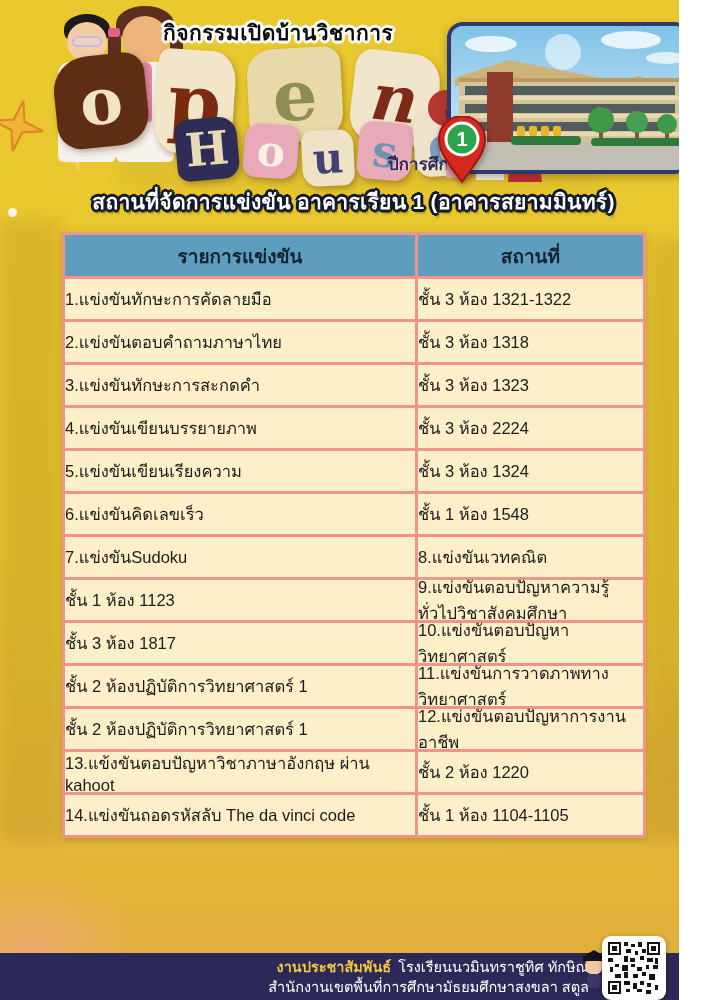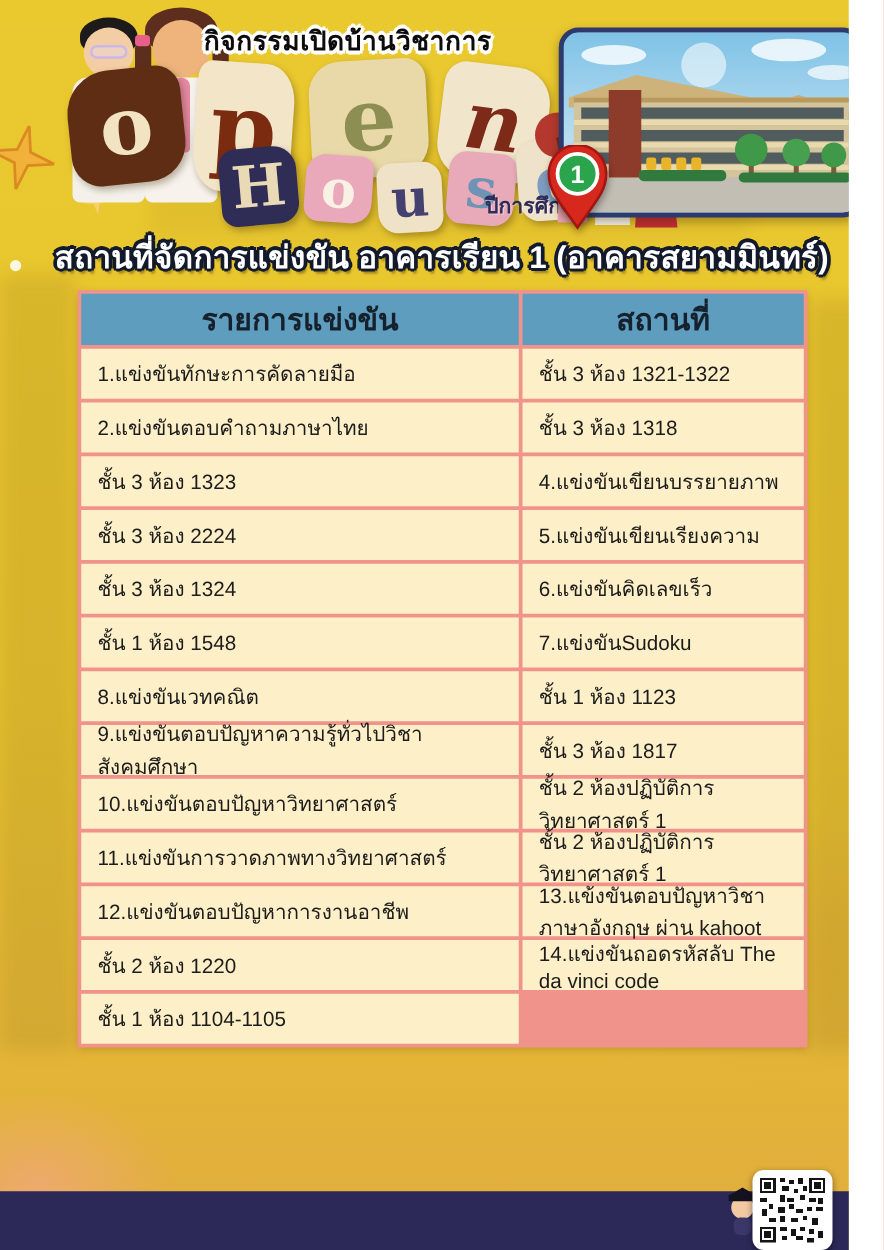--- a/index.html
+++ b/index.html
@@ -50,7 +50,7 @@
 
   .banner-title {
     position:absolute; left:0; top:185px; width:707px; text-align:center;
-    font-size:25px; font-weight:800; color:#ffffff; letter-spacing:.3px;
+    font-size:21px; font-weight:800; color:#ffffff; letter-spacing:.3px;
     text-shadow:-2px -2px 0 #131a2c,2px -2px 0 #131a2c,-2px 2px 0 #131a2c,2px 2px 0 #131a2c,0 3px 0 #131a2c,0 -3px 0 #131a2c,3px 0 0 #131a2c,-3px 0 0 #131a2c,2px 4px 2px rgba(0,0,0,.35);
   }
 

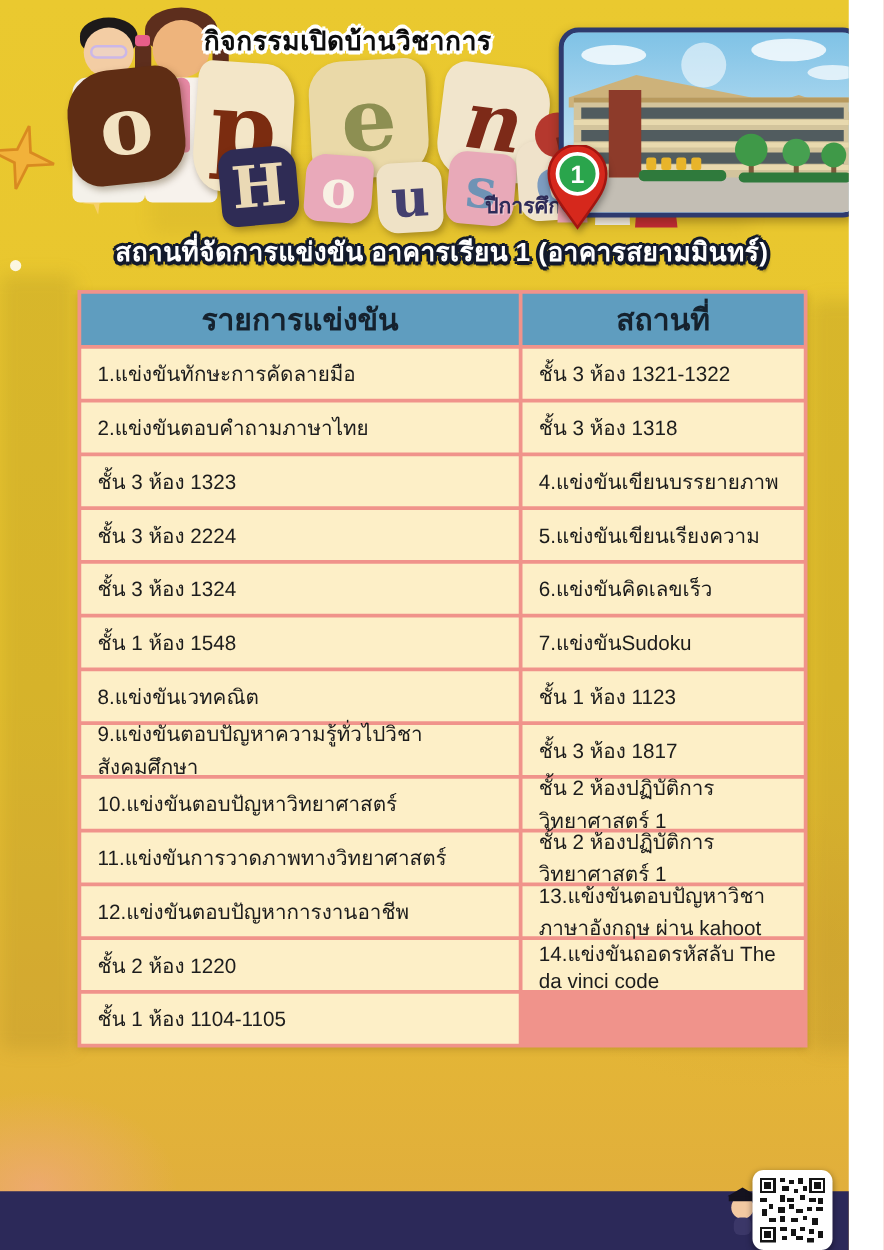--- a/index.html
+++ b/index.html
@@ -62,7 +62,7 @@
   }
   .cell { display:flex; align-items:center; }
   .cell.head {
-    background:#5f9dbf; color:#15222e; font-weight:bold; font-size:24px;
+    background:#5f9dbf; color:#15222e; font-weight:bold; font-size:19px;
     justify-content:center; height:41px;
   }
   .cell.body { background:#fdefc7; color:#1c1c1c; font-size:16.5px; height:40px; padding-left:13px; }

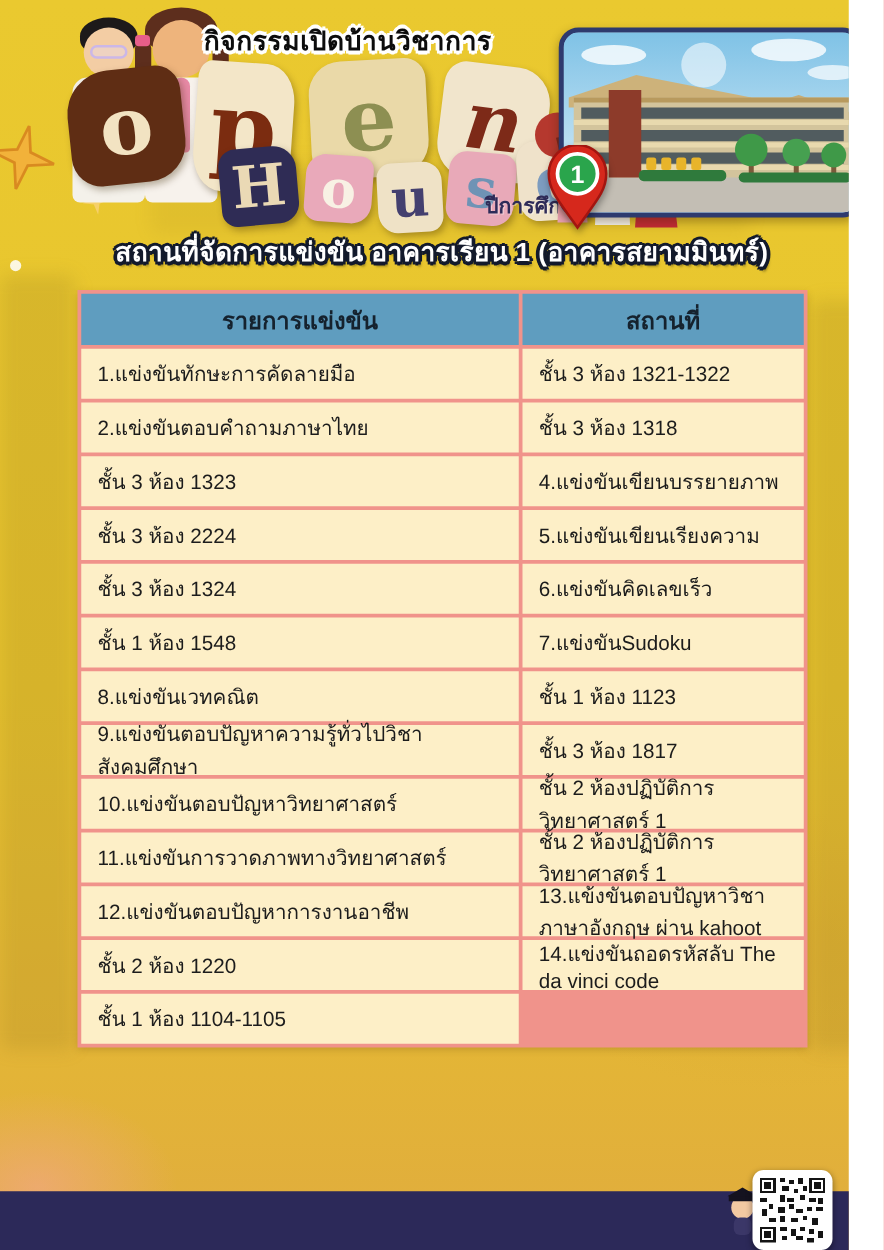--- a/index.html
+++ b/index.html
@@ -65,7 +65,7 @@
     background:#5f9dbf; color:#15222e; font-weight:bold; font-size:19px;
     justify-content:center; height:41px;
   }
-  .cell.body { background:#fdefc7; color:#1c1c1c; font-size:16.5px; height:40px; padding-left:13px; }
+  .cell.body { background:#fdefc7; color:#1c1c1c; font-size:16.5px; height:40px; }
 
   
   .footer-band { position:absolute; left:0; top:953px; width:707px; height:47px; background:#2c2959; }

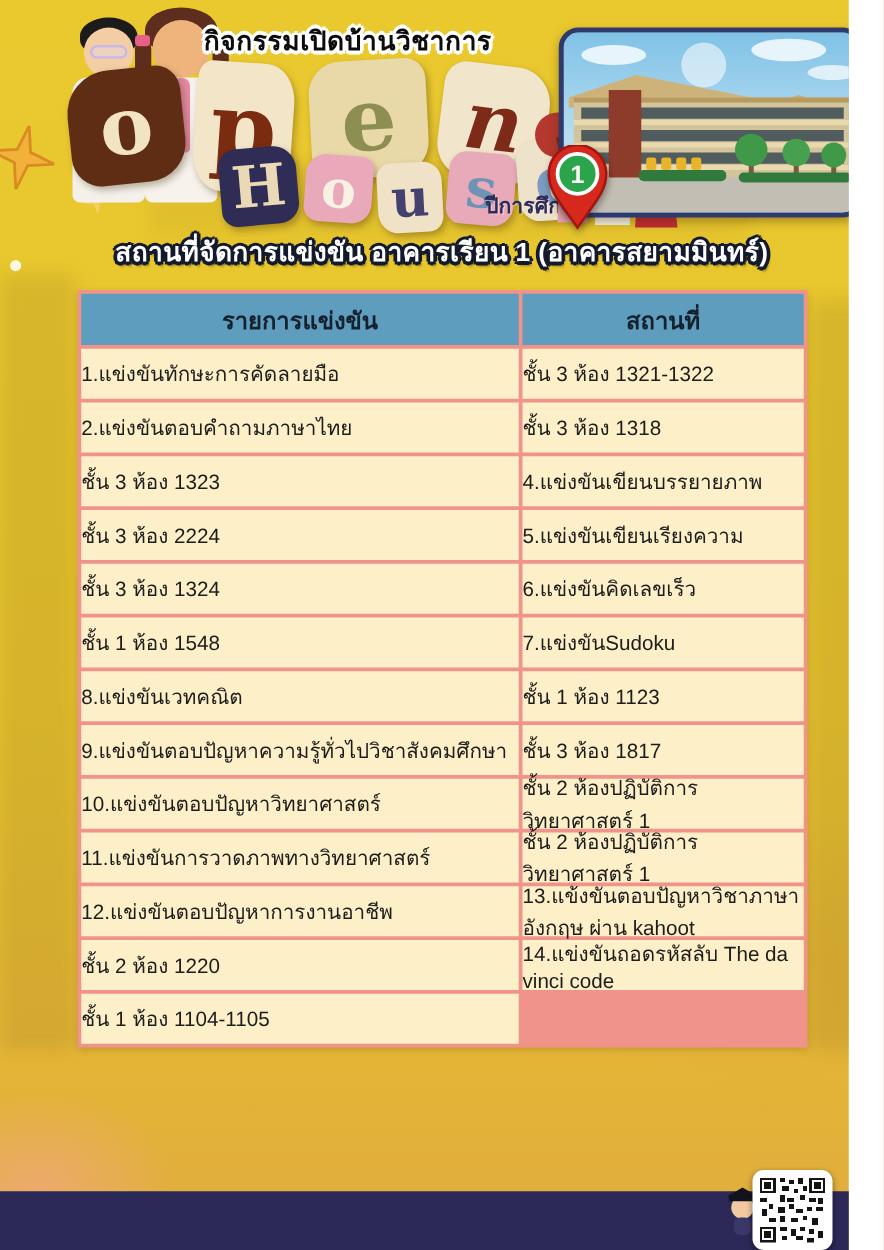--- a/index.html
+++ b/index.html
@@ -218,6 +218,7 @@
       <div class="cell body">2.แข่งขันตอบคำถามภาษาไทย</div>
       <div class="cell body">ชั้น 3 ห้อง 1318</div>
 
+      <div class="cell body">3.แข่งขันทักษะการสะกดคำ</div>
       <div class="cell body">ชั้น 3 ห้อง 1323</div>
 
       <div class="cell body">4.แข่งขันเขียนบรรยายภาพ</div>

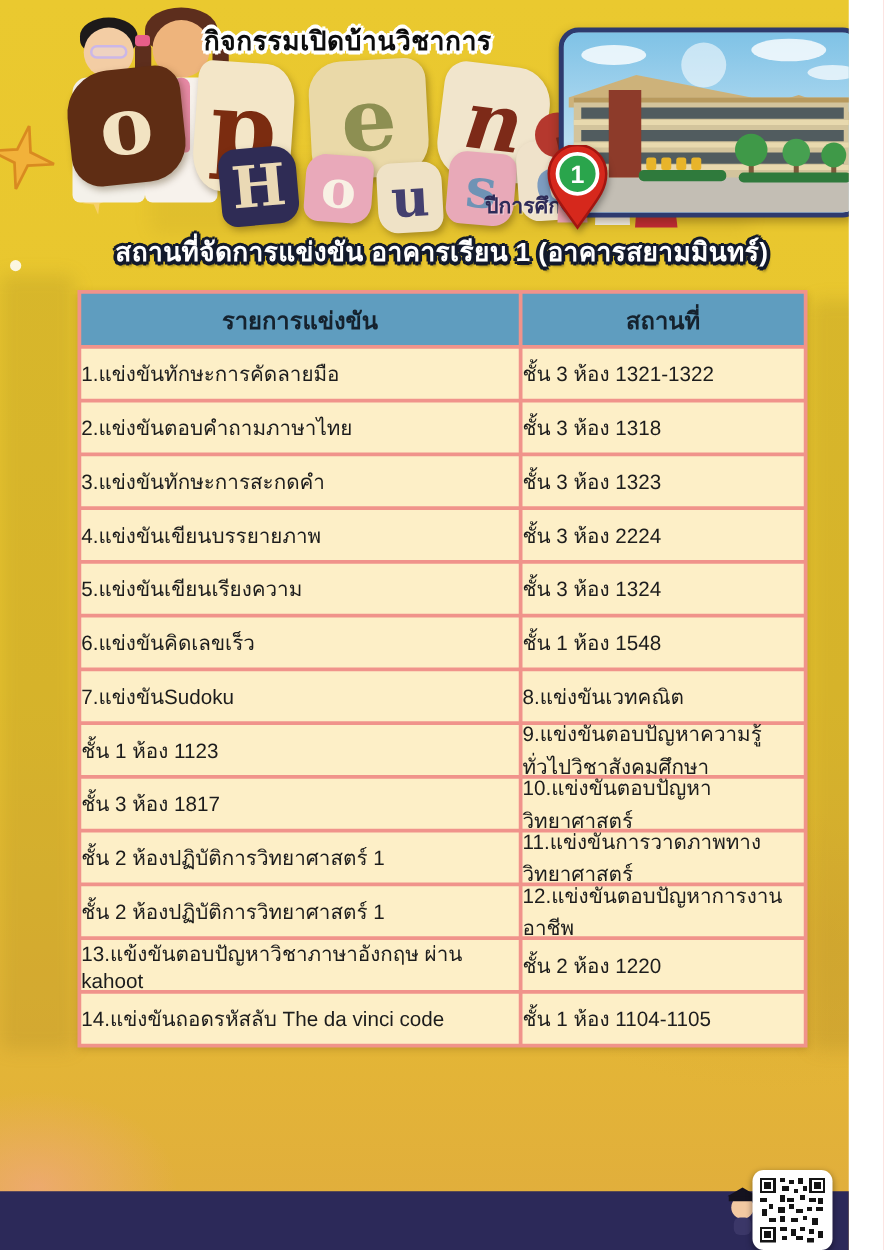--- a/index.html
+++ b/index.html
@@ -256,6 +256,12 @@
   </div>
 
   <div class="footer-band"></div>
+  <div class="footer-text">
+    <div>
+      <span class="dept">งานประชาสัมพันธ์</span><span>โรงเรียนนวมินทราชูทิศ ทักษิณ</span>
+    </div>
+    <div>สำนักงานเขตพื้นที่การศึกษามัธยมศึกษาสงขลา สตูล</div>
+  </div>
 
   <svg class="grad-kid" viewBox="0 0 26 40">
     <circle cx="13" cy="18" r="9" fill="#f3c9a2"></circle>

